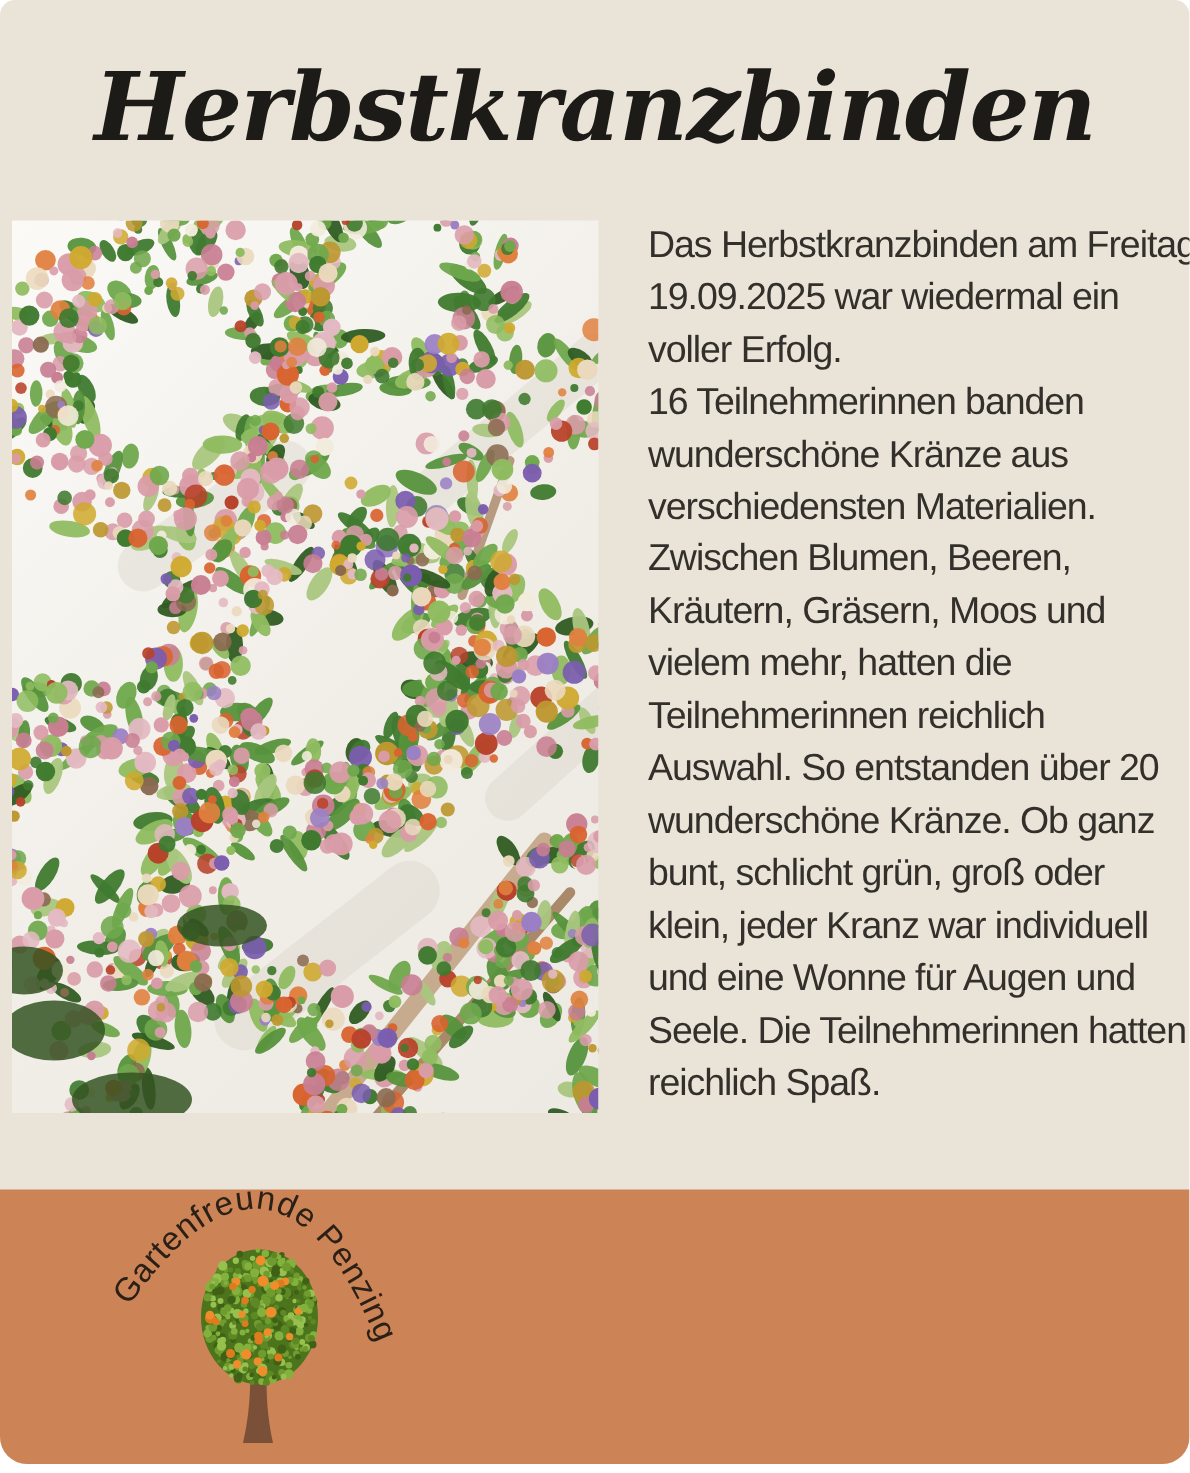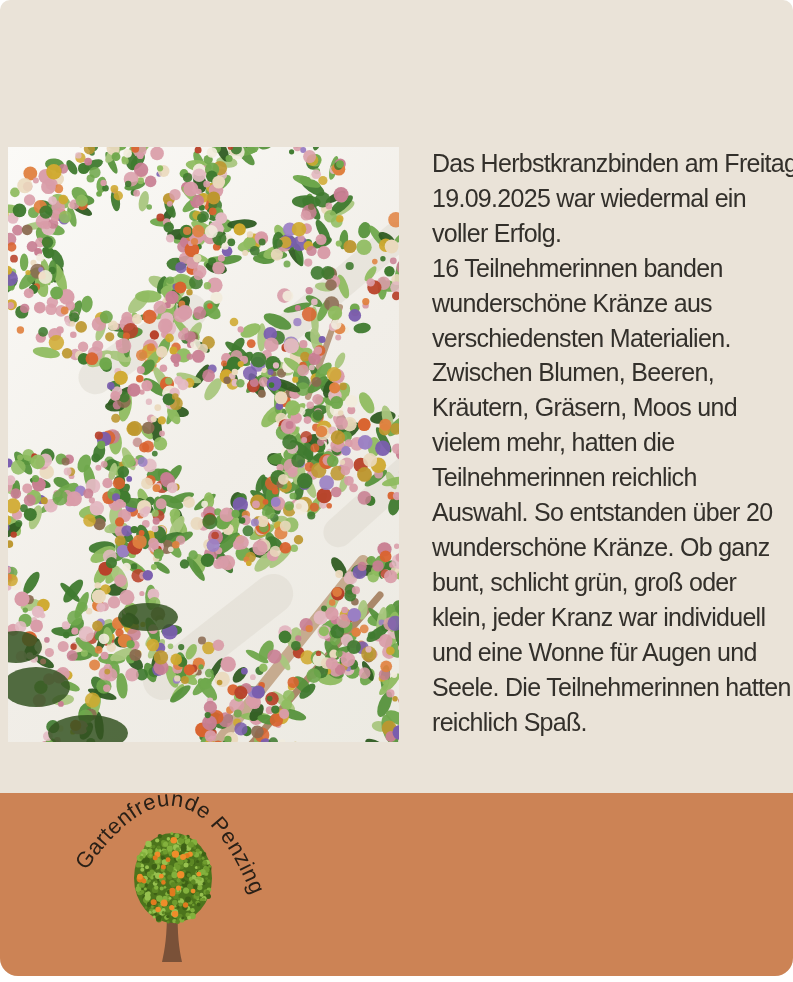--- a/index.html
+++ b/index.html
@@ -67,6 +67,7 @@
 <div class="card">
   <div class="card-bg"></div>
 
+  <h1 class="page-title">Herbstkranzbinden</h1>
 
   <div class="photo-frame">
     <svg viewBox="0 0 391 595" preserveAspectRatio="none">

